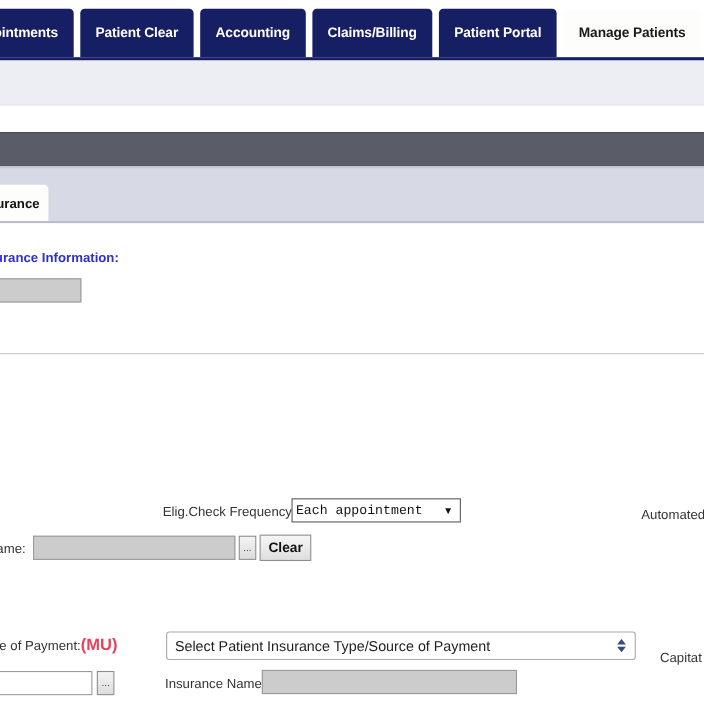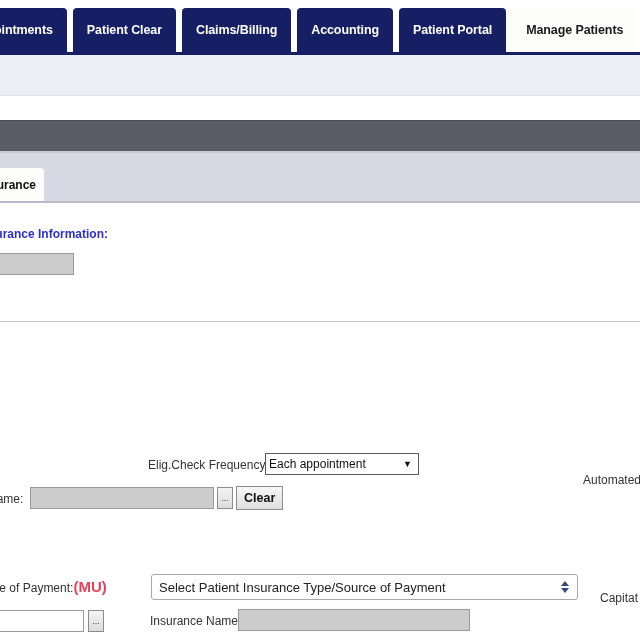--- a/index.html
+++ b/index.html
@@ -304,10 +304,10 @@
         <span>Patient Clear</span>
       </div>
     <div class="nav-tab">
+        <span>Accounting</span>
+      </div>
+    <div class="nav-tab">
         <span>Claims/Billing</span>
-      </div>
-    <div class="nav-tab">
-        <span>Accounting</span>
       </div>
     <div class="nav-tab">
         <span>Patient Portal</span>

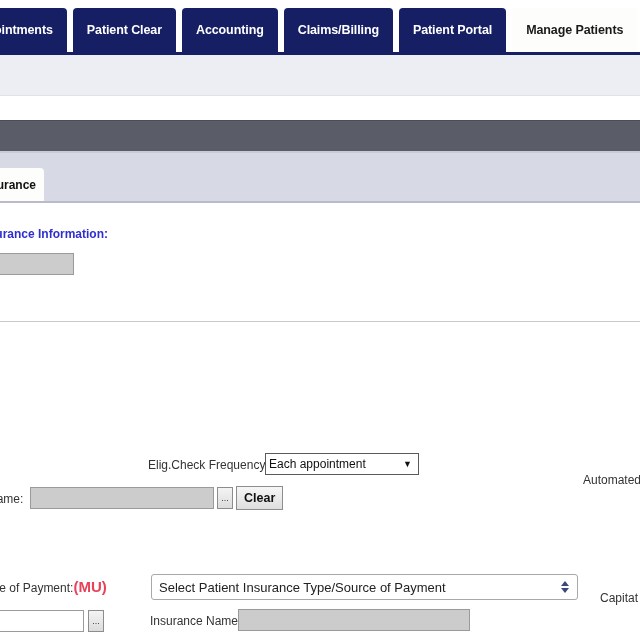--- a/index.html
+++ b/index.html
@@ -221,7 +221,7 @@
     box-sizing: border-box;
     border: 1px solid #5a5a5a;
     background: #ffffff;
-    font-family: Liberation Sans, sans-serif;
+    font-family: Liberation Mono, monospace;
     font-size: 12px;
     color: #111111;
     height: 22px;

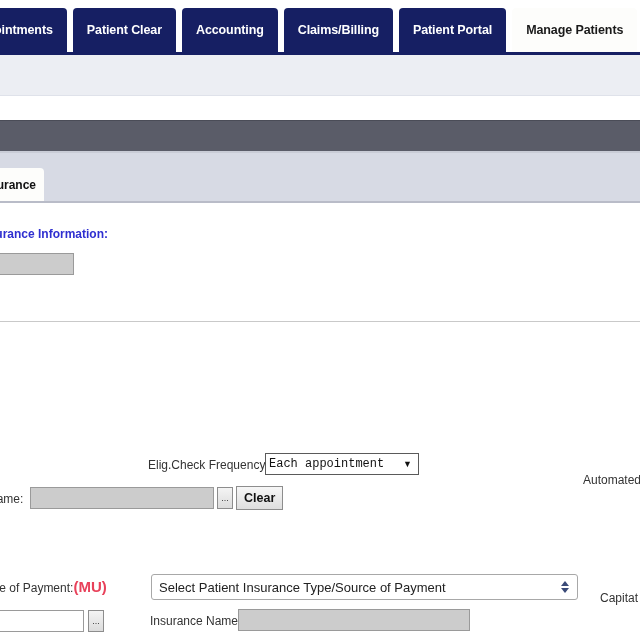--- a/index.html
+++ b/index.html
@@ -341,7 +341,7 @@
     </select>
     <span class="sel-chev" style="left:403px; top:250px;">▼</span>
 
-    <div class="lbl" style="left:583px; top:258px;margin-top:12px;">Automated</div>
+    <div class="lbl" style="left:583px; top:258px;">Automated</div>
 
     <div class="lbl" style="left:-12px; top:289px;">Name:</div>
     <input class="inp readonly" style="left: 30px; top: 284px; width: 184px;" readonly="" value="">

